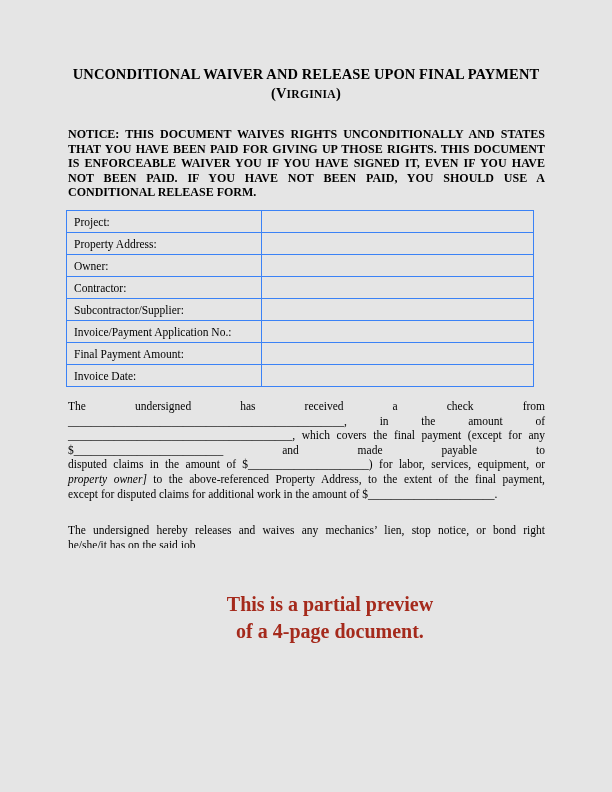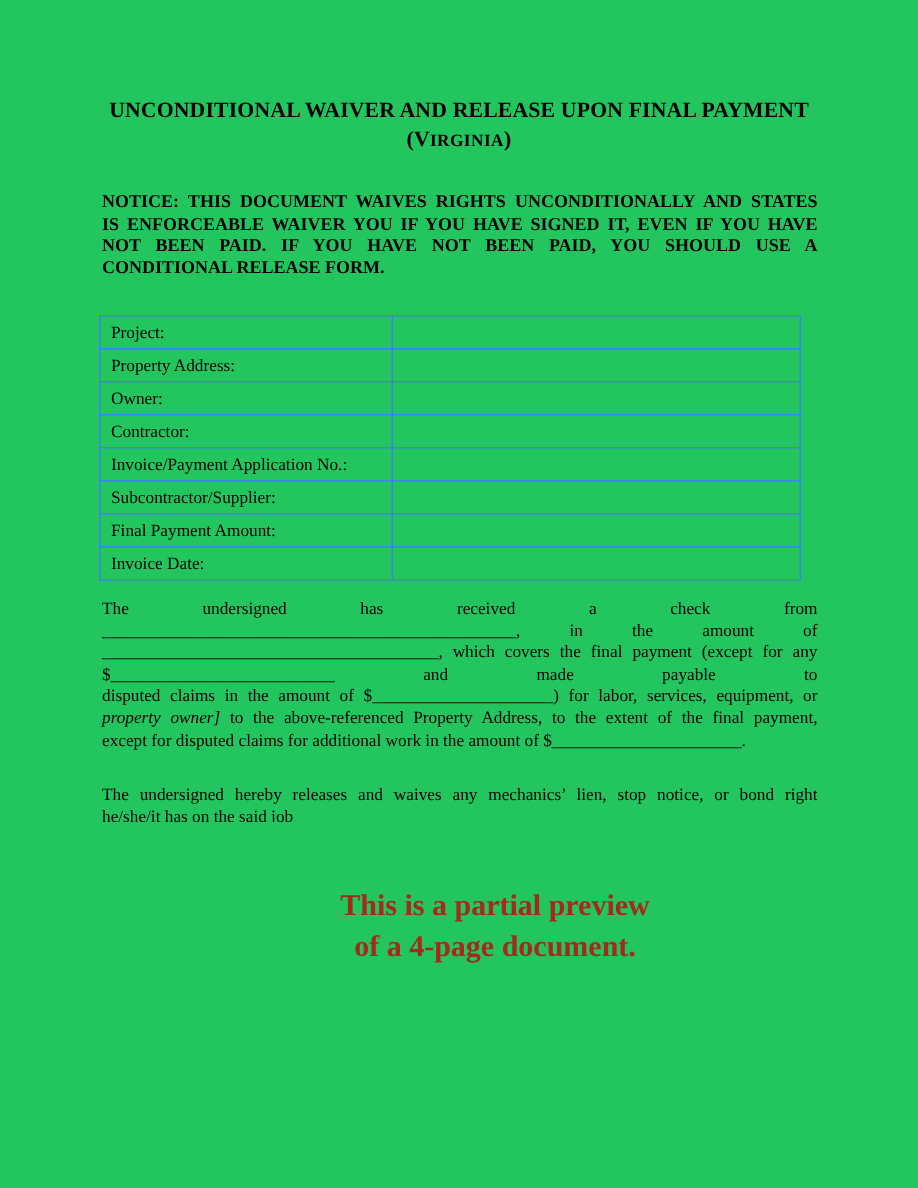--- a/index.html
+++ b/index.html
@@ -12,7 +12,7 @@
     width: 612px;
     height: 792px;
     margin: 0 auto;
-    background: #22c55e;
+    background: #e5e5e5;
     font-family: "Liberation Serif", serif;
     color: #000000;
     overflow: hidden;

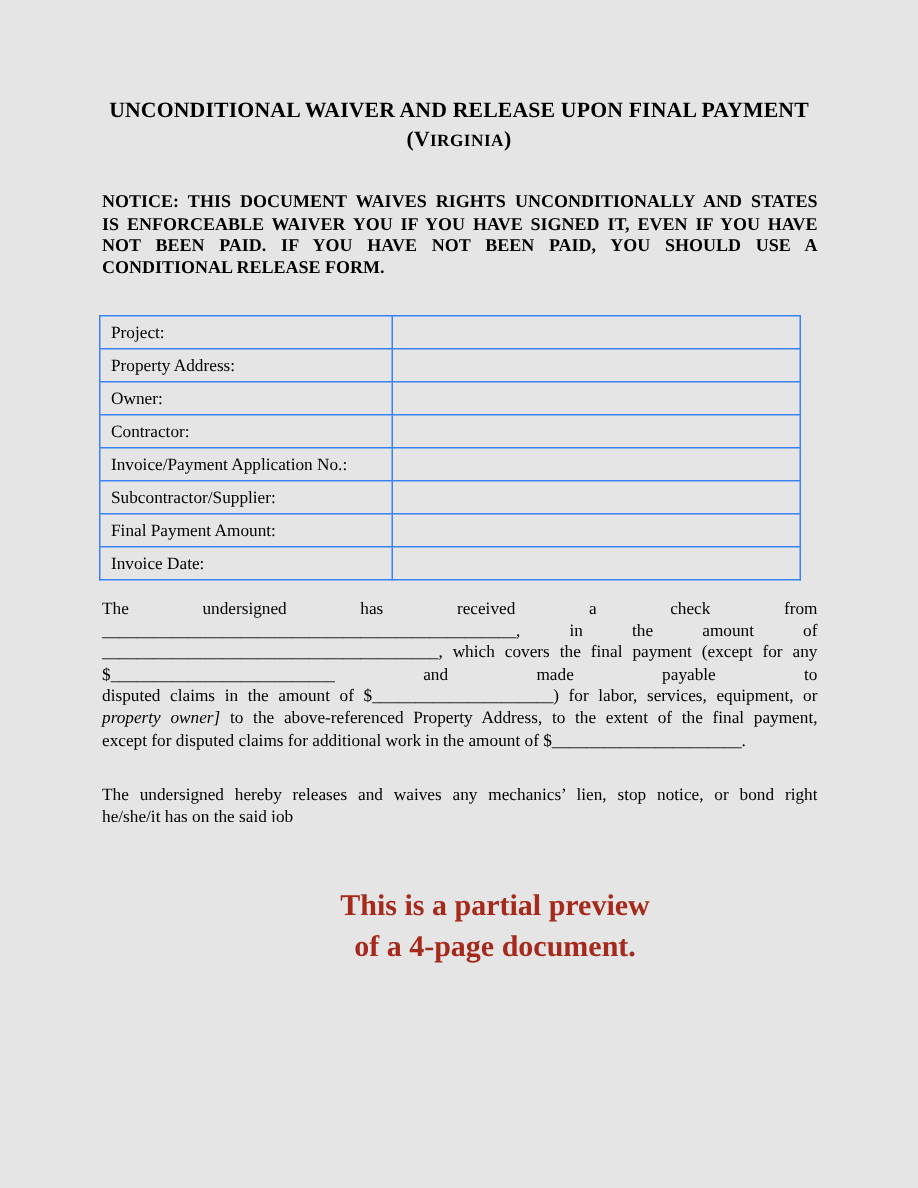--- a/index.html
+++ b/index.html
@@ -114,6 +114,7 @@
 
   <div class="notice-block">
       <div class="tline just">NOTICE: THIS DOCUMENT WAIVES RIGHTS UNCONDITIONALLY AND STATES</div>
+      <div class="tline just">THAT YOU HAVE BEEN PAID FOR GIVING UP THOSE RIGHTS. THIS DOCUMENT</div>
       <div class="tline just">IS ENFORCEABLE WAIVER YOU IF YOU HAVE SIGNED IT, EVEN IF YOU HAVE</div>
       <div class="tline just">NOT BEEN PAID. IF YOU HAVE NOT BEEN PAID, YOU SHOULD USE A</div>
       <div class="tline">CONDITIONAL RELEASE FORM.</div>

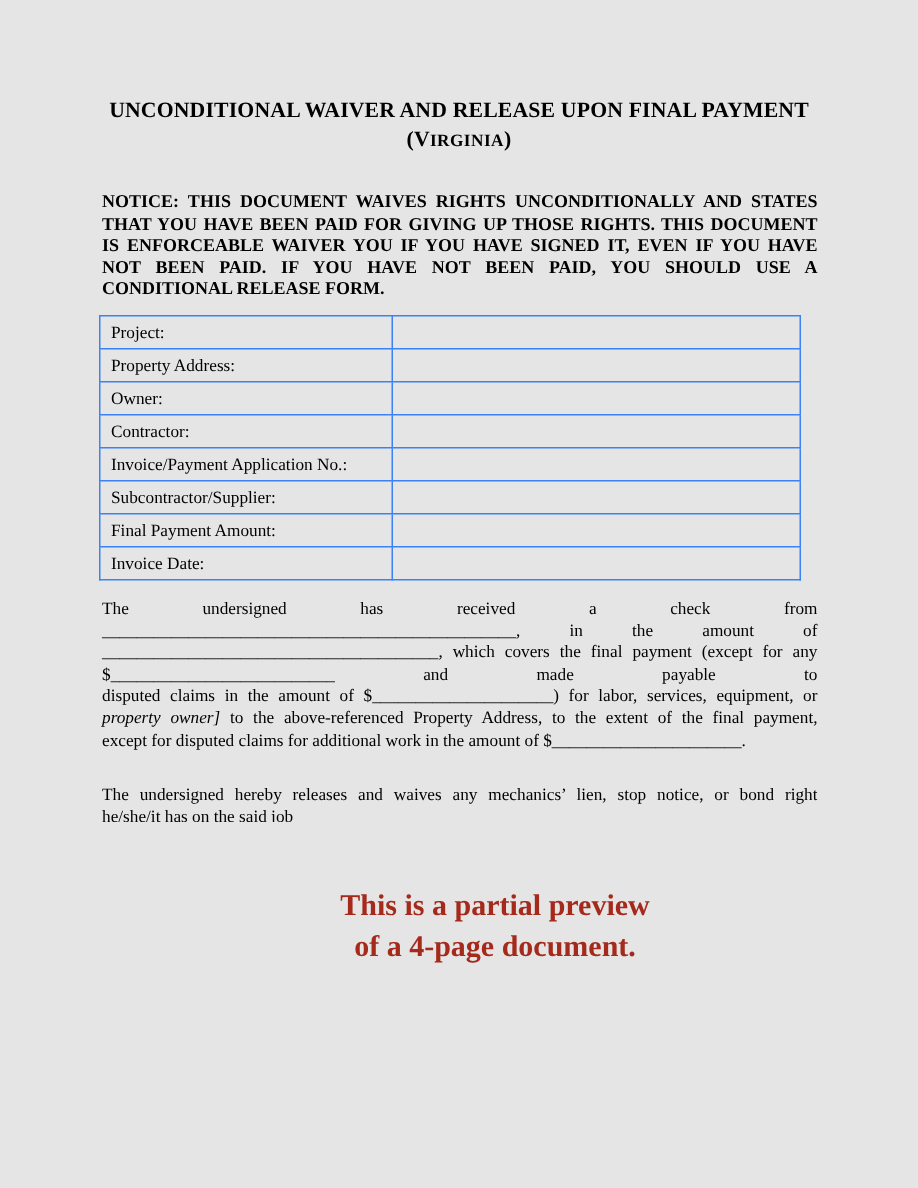--- a/index.html
+++ b/index.html
@@ -139,11 +139,11 @@
           <td class="val"></td>
         </tr>
         <tr>
-          <td class="lbl">Invoice/Payment Application No.:</td>
+          <td class="lbl">Subcontractor/Supplier:</td>
           <td class="val"></td>
         </tr>
         <tr>
-          <td class="lbl">Subcontractor/Supplier:</td>
+          <td class="lbl">Invoice/Payment Application No.:</td>
           <td class="val"></td>
         </tr>
         <tr>

